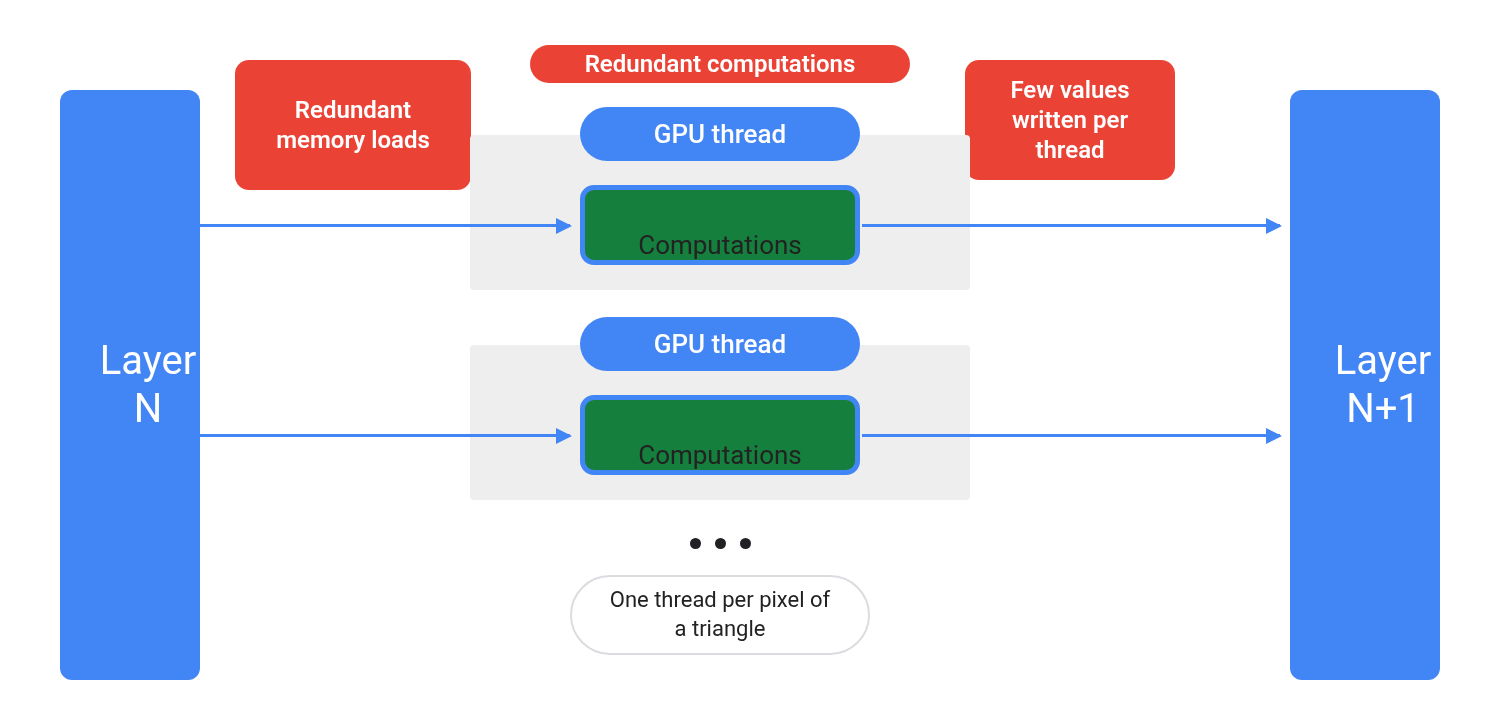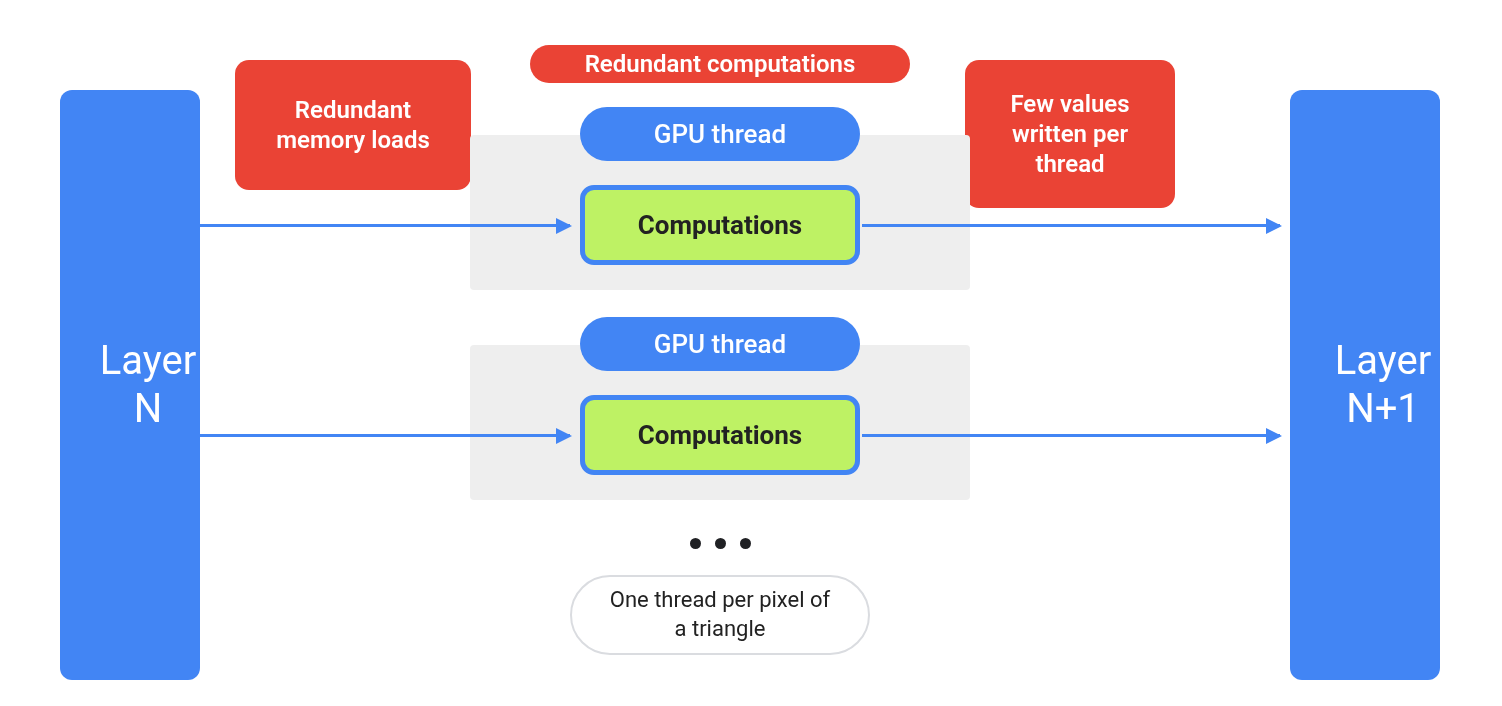--- a/index.html
+++ b/index.html
@@ -131,7 +131,7 @@
   <span>Redundant computations</span>
 </div>
 
-<div class="red-pill" style="left:965px; top:60px; width:210px; height:148px;">
+<div class="red-pill" style="left:965px; top:60px; width:210px; height:120px;">
   <span>Few values written per thread</span>
 </div>
 

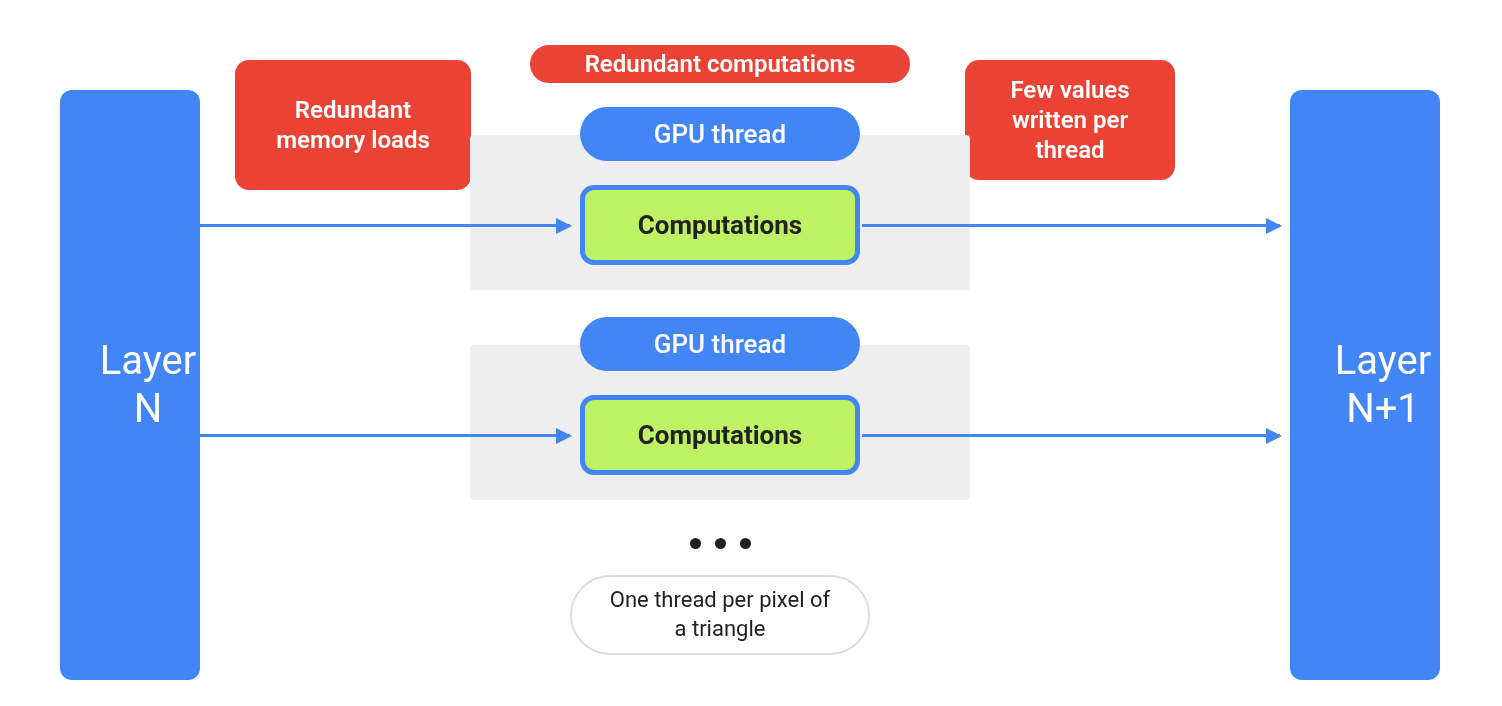--- a/index.html
+++ b/index.html
@@ -60,15 +60,15 @@
   }
   .comp-box {
     position: absolute;
-    background: #bef264;
+    background: #15803d;
     border: 5px solid #4285f4;
     border-radius: 14px;
     display: flex;
-    align-items: center;
+    align-items: flex-end;
     justify-content: center;
     font-size: 26px;
     color: #222;
-    font-weight: 700;
+    font-weight: 400;
   }
   .white-pill {
     position: absolute;

